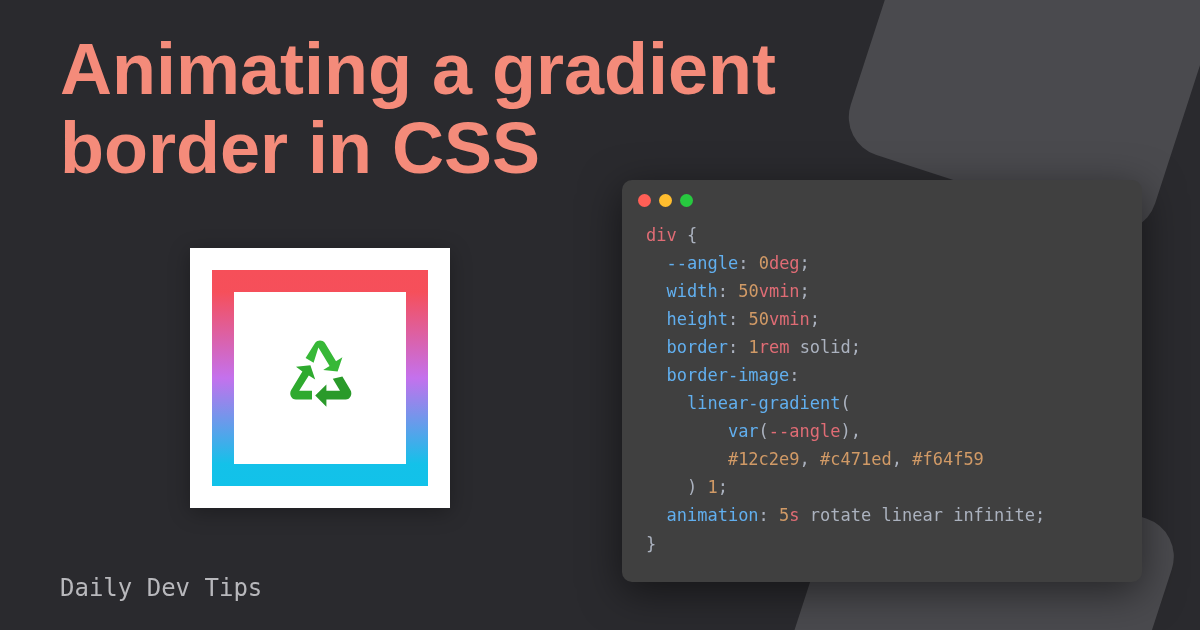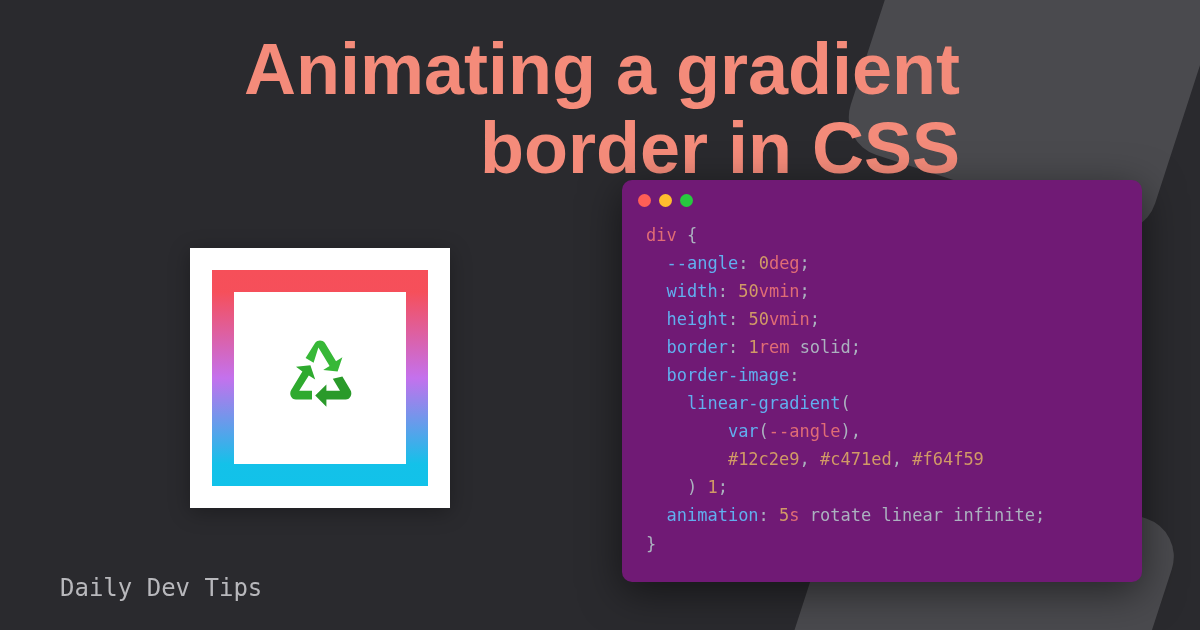--- a/index.html
+++ b/index.html
@@ -46,7 +46,6 @@
       line-height: 1.1;
       z-index: 2;
       max-width: 900px;
-      text-align: right;
     }
     .demo-box {
       position: absolute;

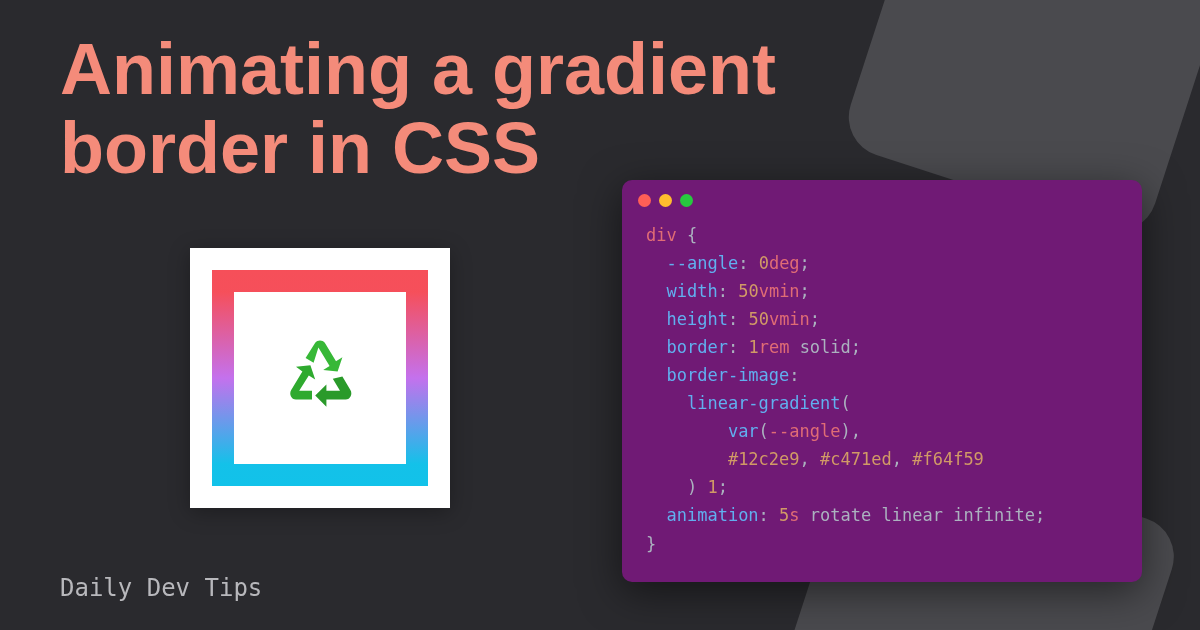--- a/index.html
+++ b/index.html
@@ -77,7 +77,7 @@
       top: 180px;
       right: 58px;
       width: 520px;
-      background: #701a75;
+      background: #404040;
       border-radius: 10px;
       box-shadow: 0 10px 40px rgba(0,0,0,0.5);
       z-index: 3;

